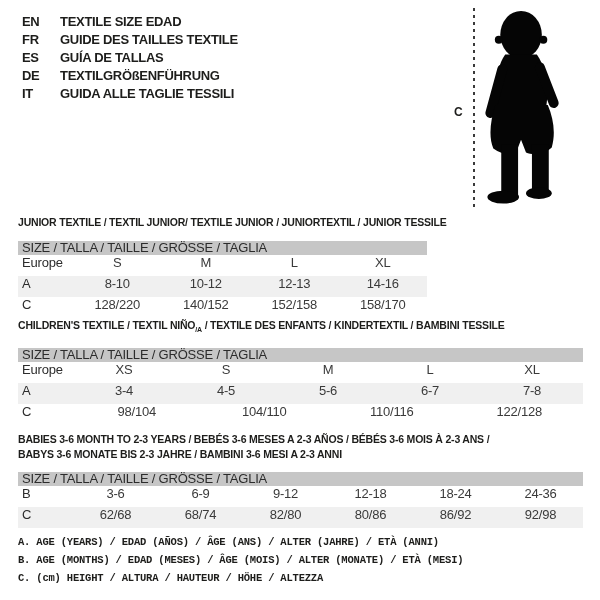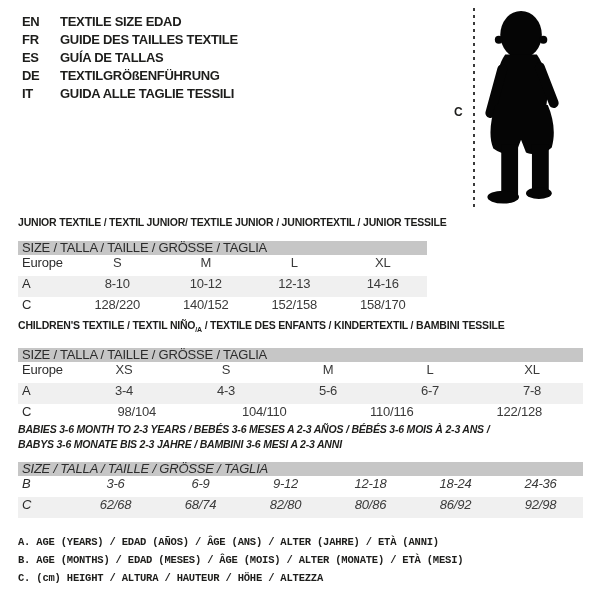--- a/index.html
+++ b/index.html
@@ -132,7 +132,7 @@
       <div class="trow alt">
         <span class="cell-label">A</span>
         <span class="cell-val">3-4</span>
-        <span class="cell-val">4-3</span>
+        <span class="cell-val">4-5</span>
         <span class="cell-val">5-6</span>
         <span class="cell-val">6-7</span>
         <span class="cell-val">7-8</span>

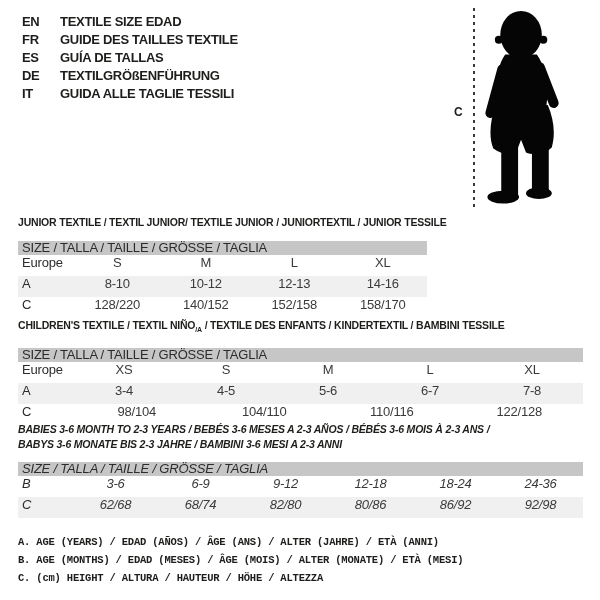--- a/index.html
+++ b/index.html
@@ -21,7 +21,7 @@
   .baby-svg { position:absolute; left:33px; top:0; }
   
   .section { position:absolute; left:18px; }
-  .s1 { top:216px; } .s2 { top:319px; } .s3 { top:422px;font-style:italic; }
+  .s1 { top:216px; } .s2 { top:319px; } .s3 { top:432px; }
   .sec-title { font-weight:bold; font-size:10.5px; letter-spacing:-0.2px;
                line-height:13px; margin-bottom:12px; white-space:nowrap; }
   .s3 .sec-title { line-height:15px; margin-bottom:10px; }

